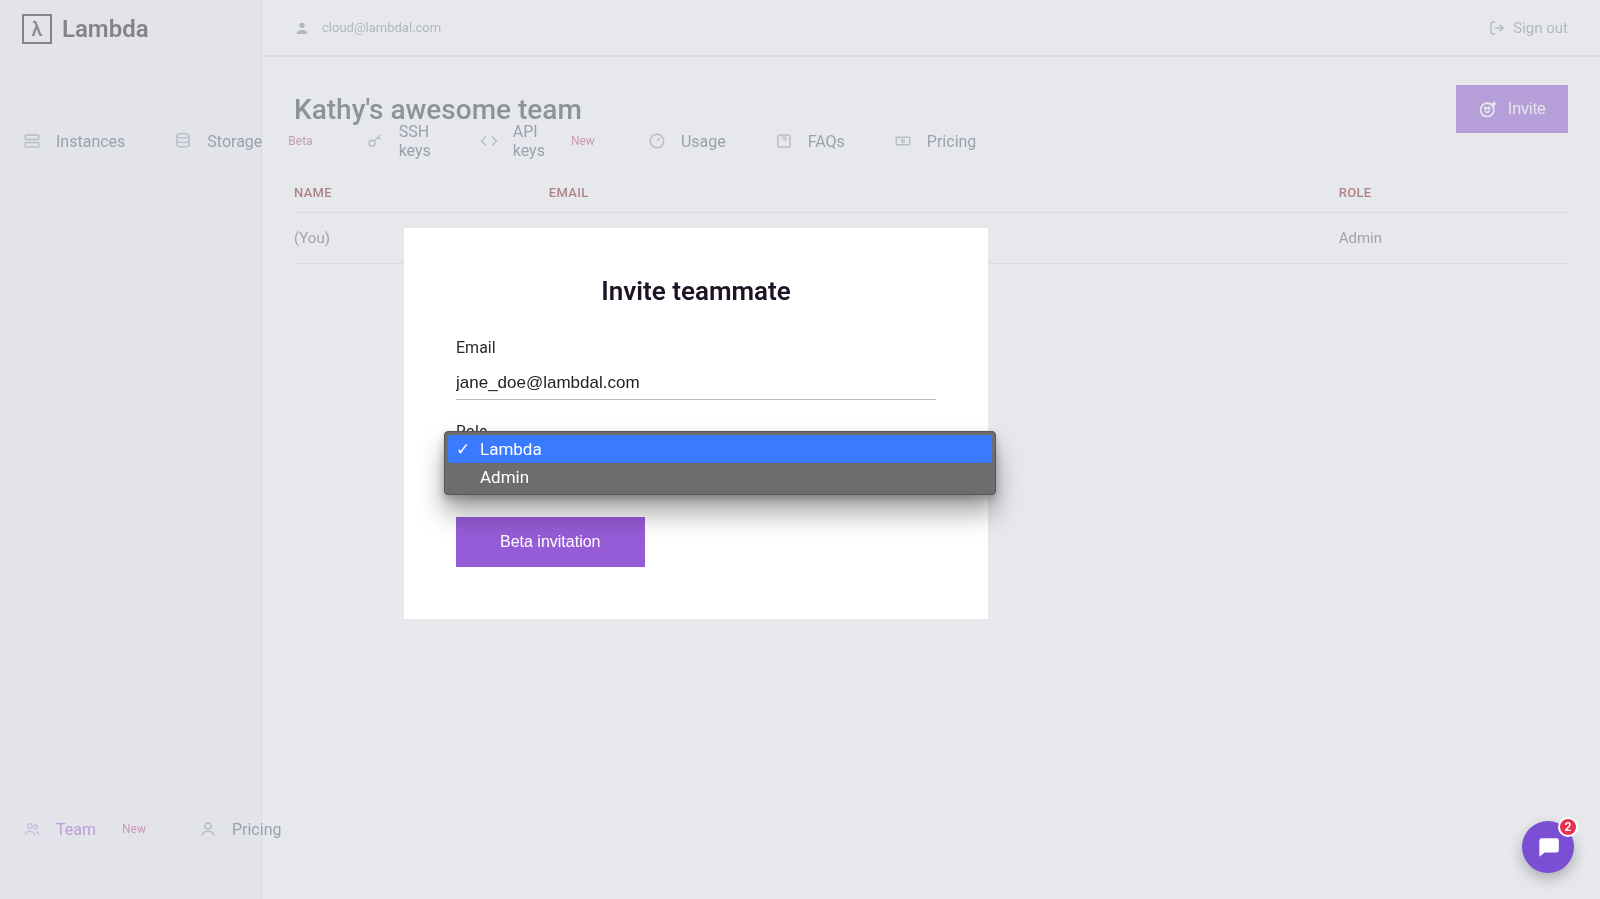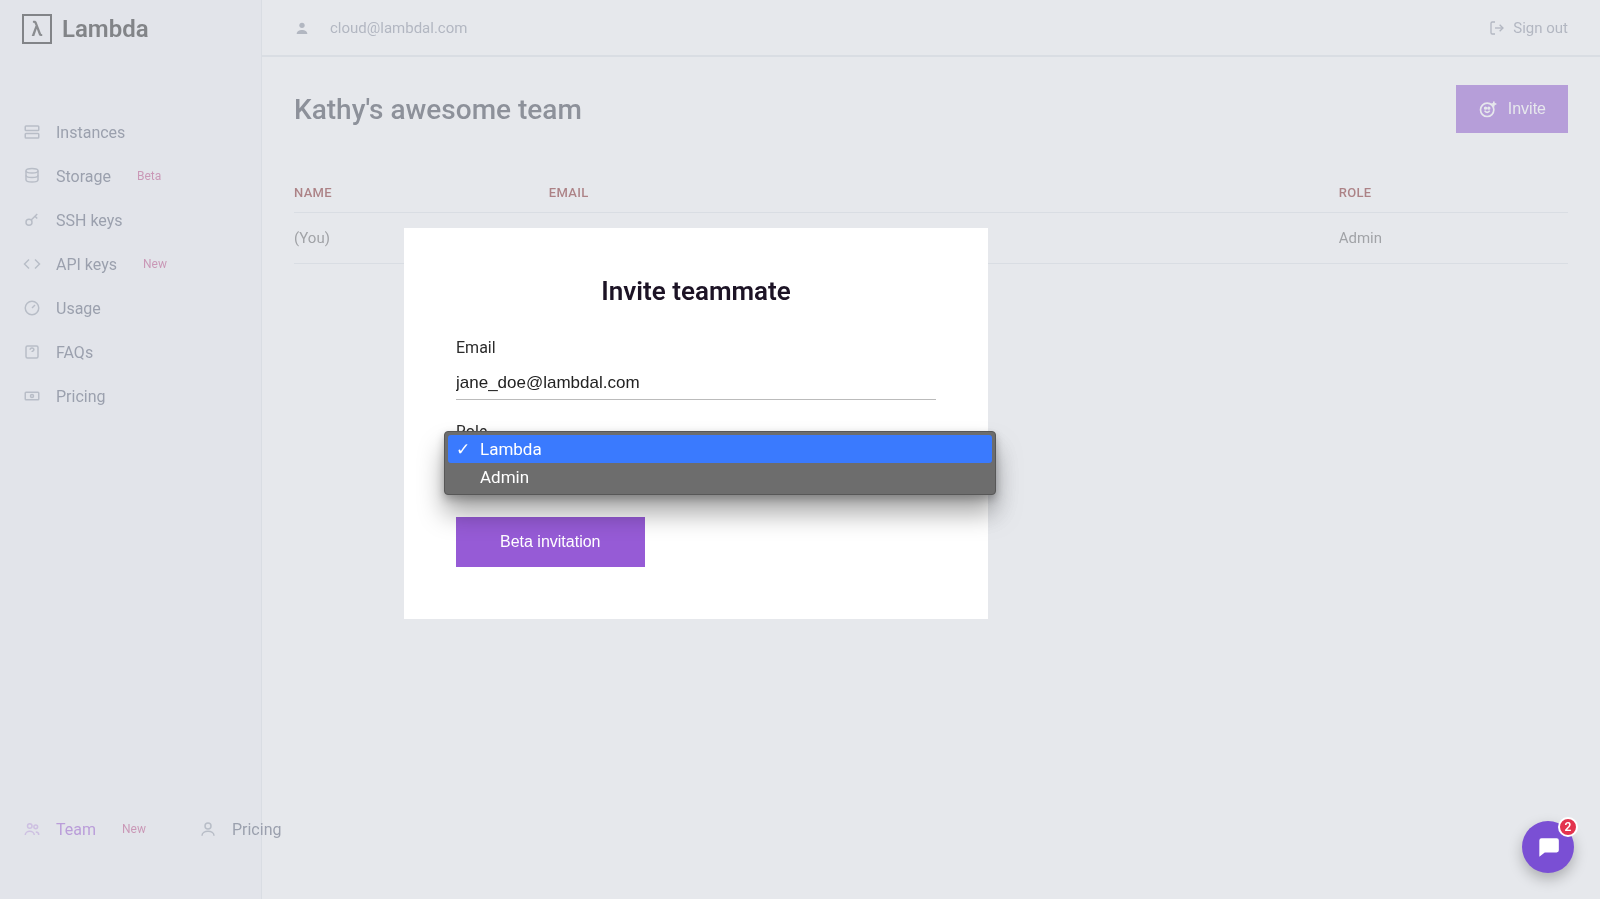--- a/index.html
+++ b/index.html
@@ -87,7 +87,7 @@
     padding: 0 32px;
     color:#888;
   }
-  .topbar .user { display:flex; align-items:center; gap:20px; color:#8d92a1; font-size:15px;}
+  .topbar .user { display:flex; align-items:center; gap:12px; color:#8d92a1; font-size:13px;}
   .topbar .signout { display:flex; align-items:center; gap:8px; color:#8d92a1; font-size:15px;}
   .page {
     background:#fff;

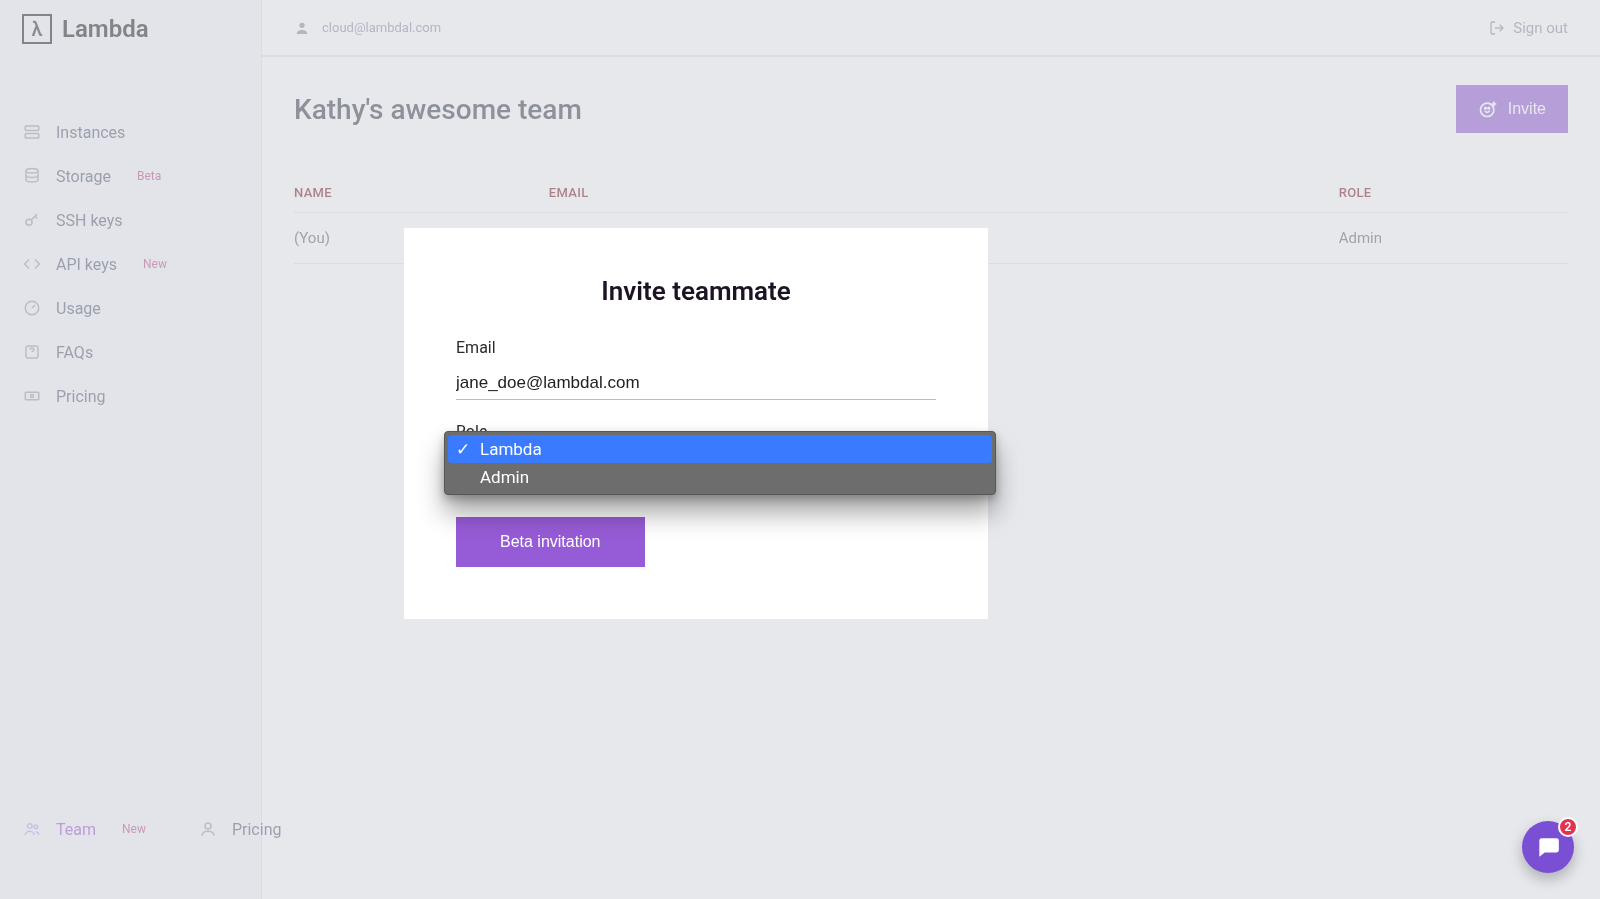--- a/index.html
+++ b/index.html
@@ -47,7 +47,7 @@
     font-size: 24px; font-weight: 600; color: #222;
   }
 
-  .nav { margin-top: 60px; display:flex; flex-direction:column; gap:4px; }
+  .nav { margin-top: 60px; display:flex; flex-direction:row; gap:4px; }
   .nav-item {
     display: flex; align-items: center;
     gap: 14px;

